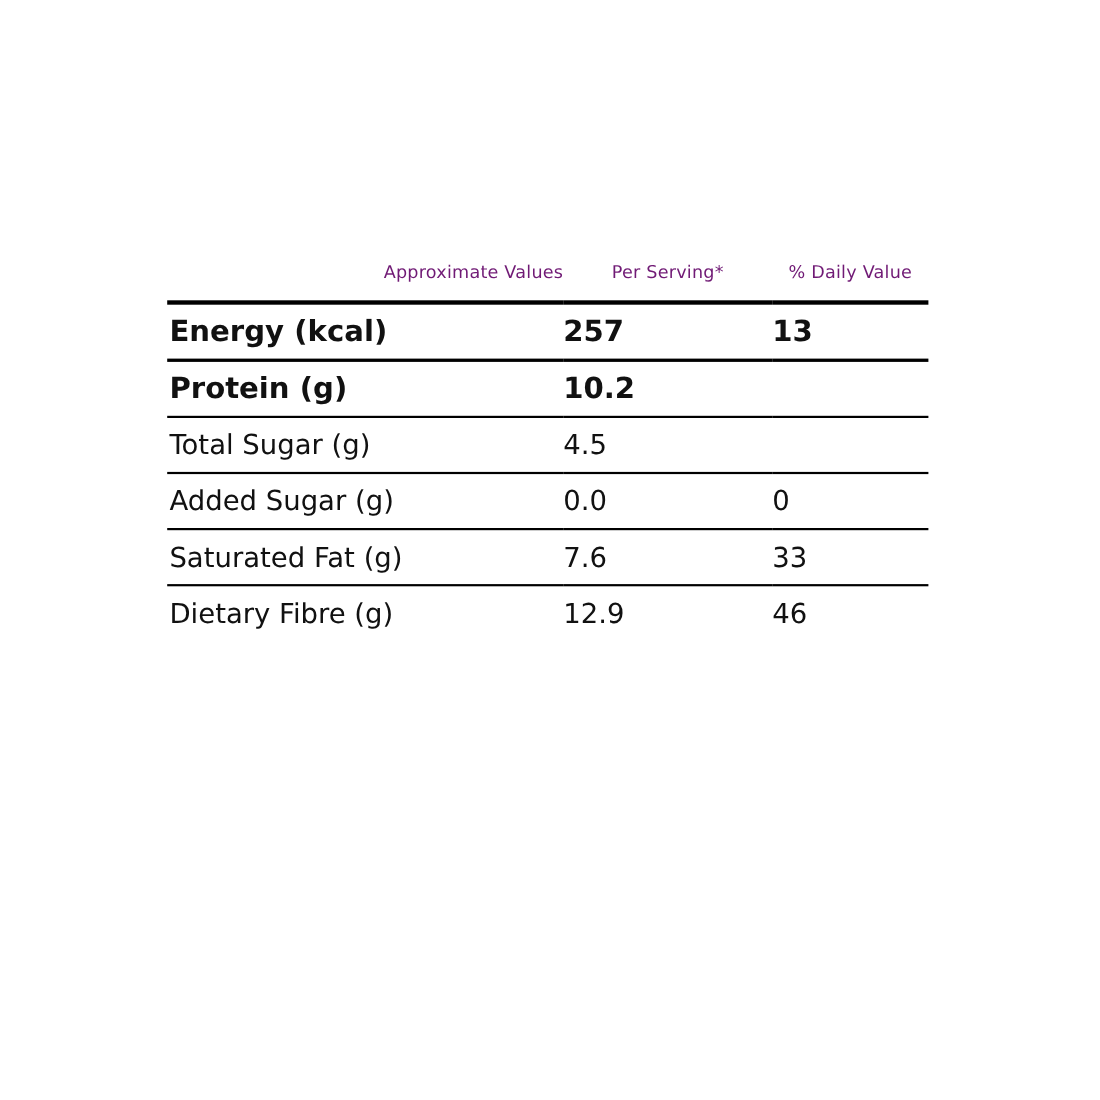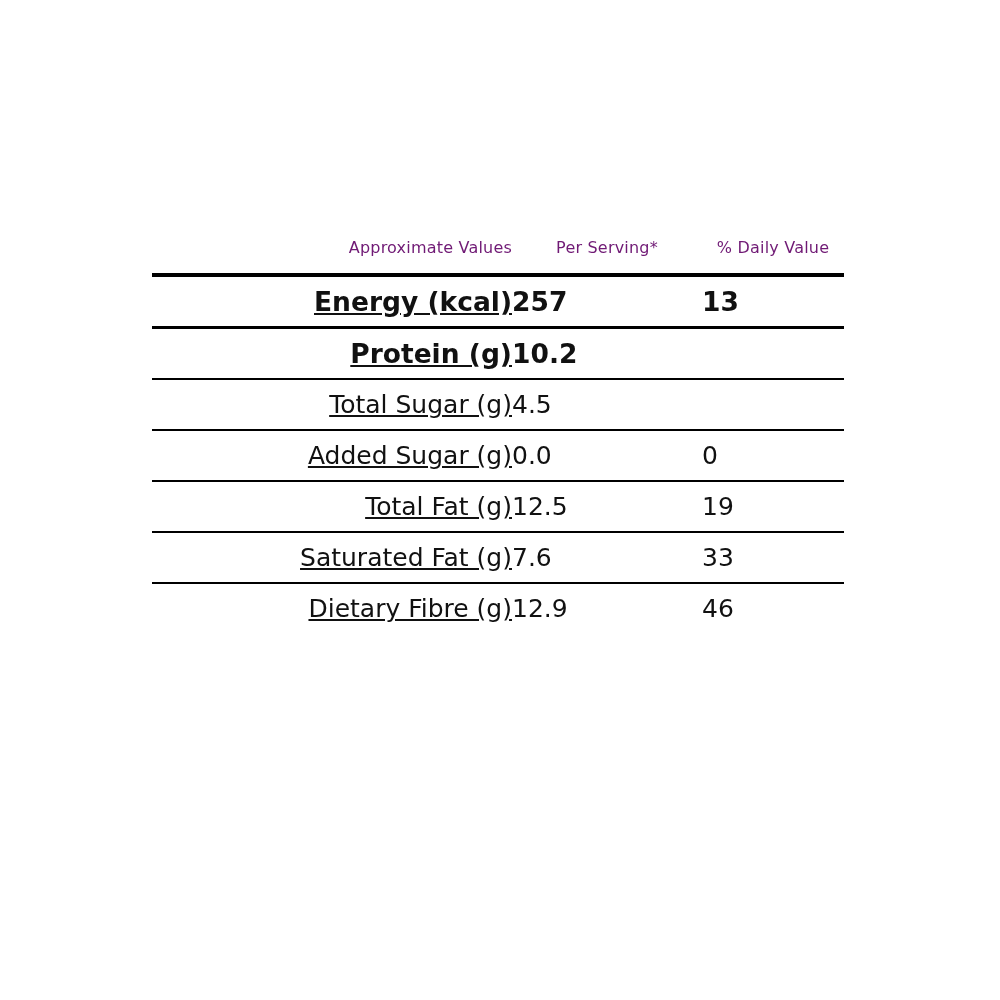--- a/index.html
+++ b/index.html
@@ -55,7 +55,7 @@
     color: #111111;
     padding: 0;
   }
-  tr.row td.label { text-align: right; padding-left: 2px; text-decoration: underline; }
+  tr.row td.label { text-align: left; padding-left: 2px; }
   tr.row td.serving { text-align: left; }
   tr.row td.dv { }
 

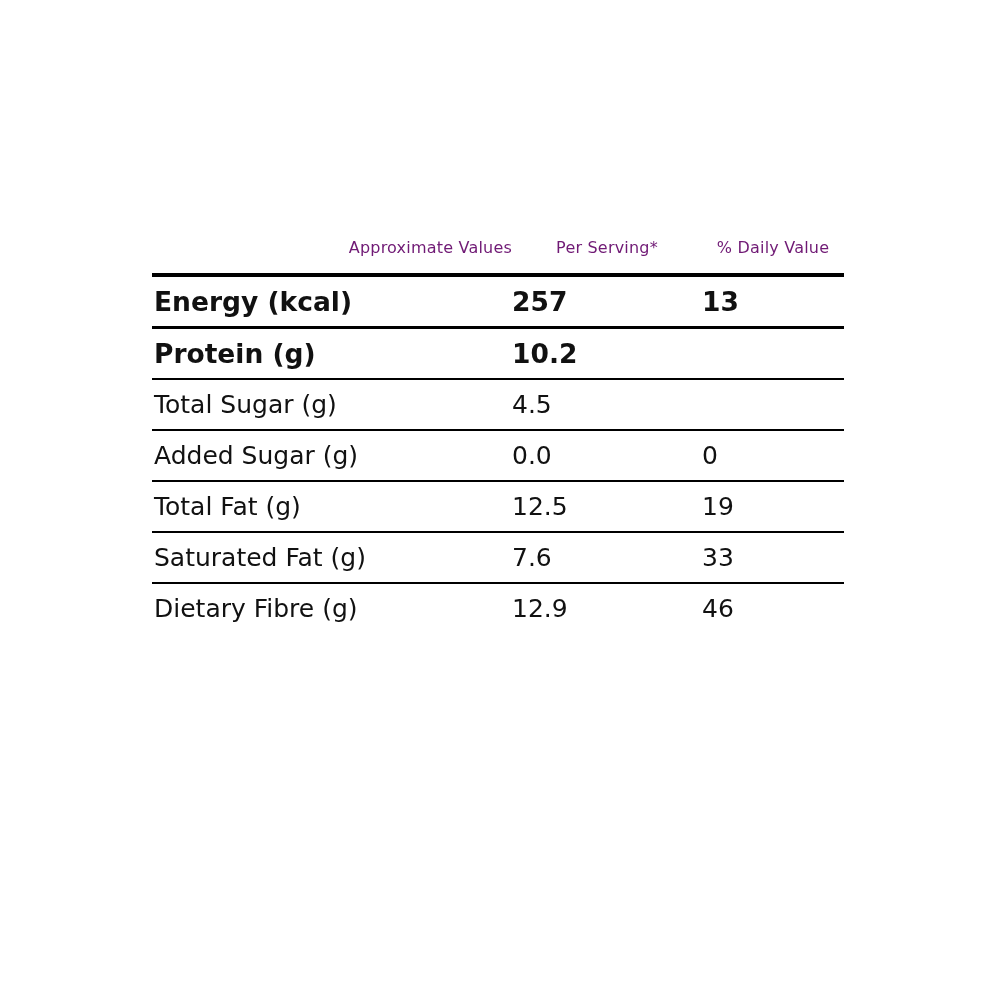--- a/index.html
+++ b/index.html
@@ -116,11 +116,6 @@
         <td class="dv">0</td>
       </tr>
       <tr class="row thin">
-        <td class="label">Total Fat (g)</td>
-        <td class="serving">12.5</td>
-        <td class="dv">19</td>
-      </tr>
-      <tr class="row thin">
         <td class="label">Saturated Fat (g)</td>
         <td class="serving">7.6</td>
         <td class="dv">33</td>

